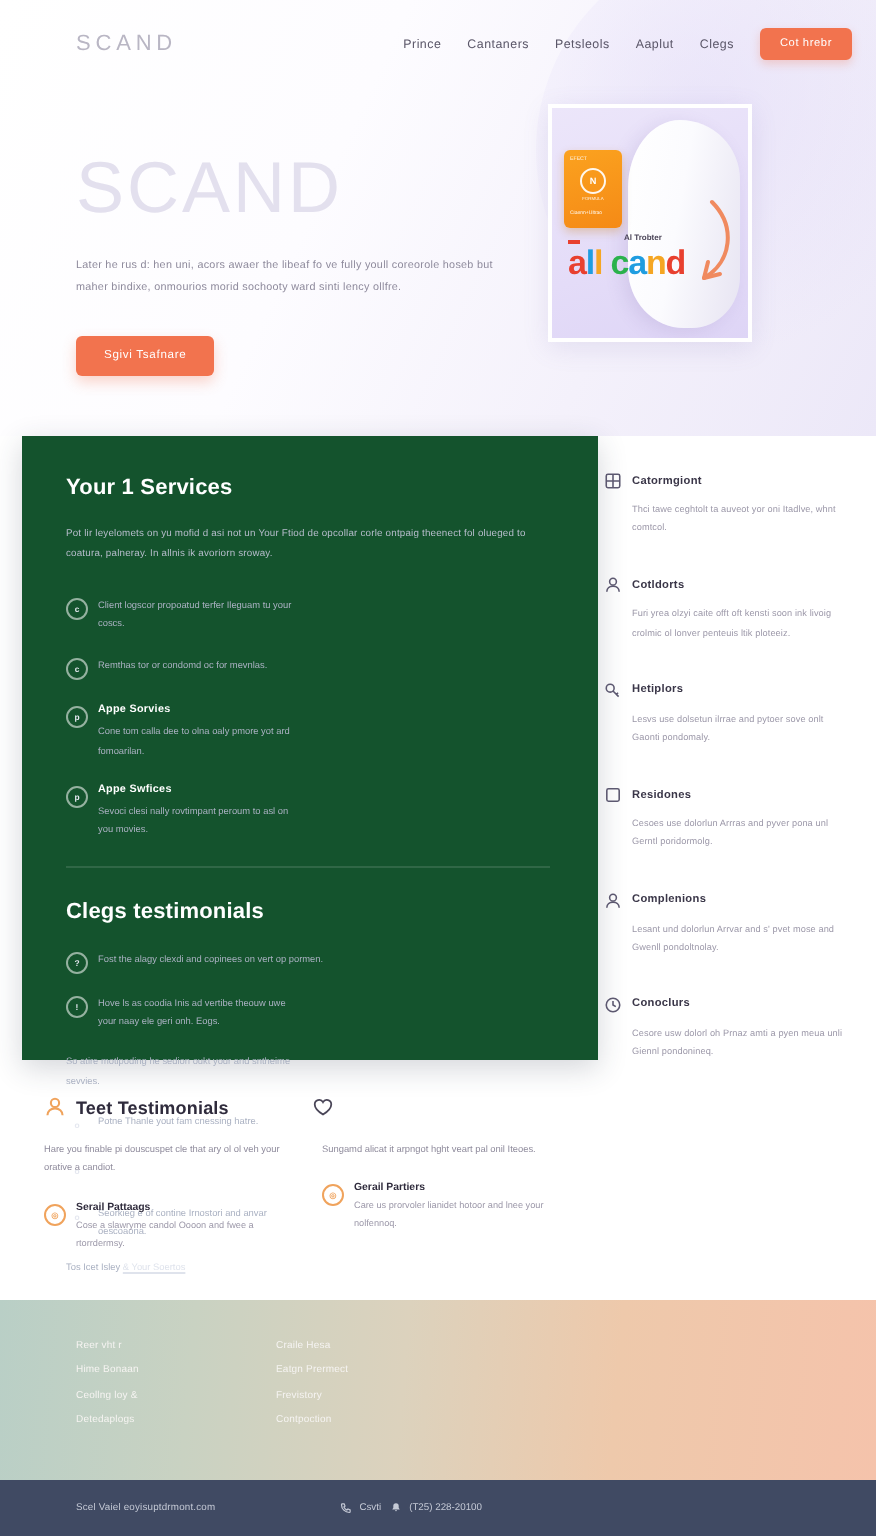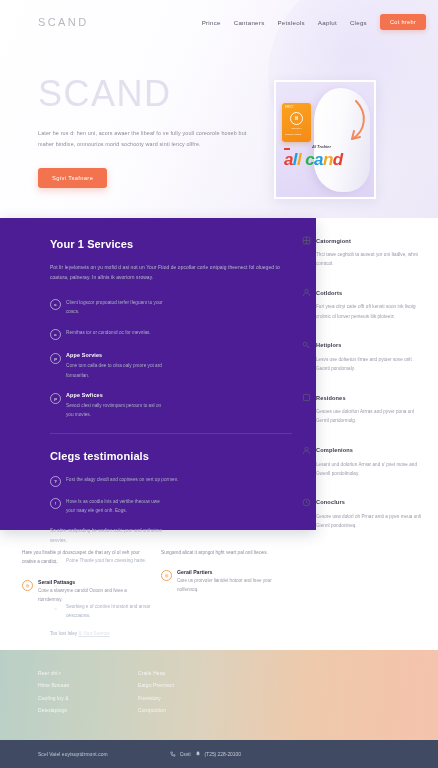--- a/index.html
+++ b/index.html
@@ -56,12 +56,11 @@
 
   
   .hero-product{
-    position:absolute;left:274px;top:80px;width:98px;height:115px;
+    position:absolute;left:274px;top:52px;width:98px;height:115px;
     background:linear-gradient(160deg,#ece6fa 0%,#e4dcf8 60%,#ded5f6 100%);
     border:2px solid #ffffff;
     box-shadow:0 3px 12px rgba(120,105,180,.14);
     overflow:hidden;
-    font-style:italic;
   }
   .prod-bottle{
     position:absolute;right:4px;top:6px;width:56px;height:104px;

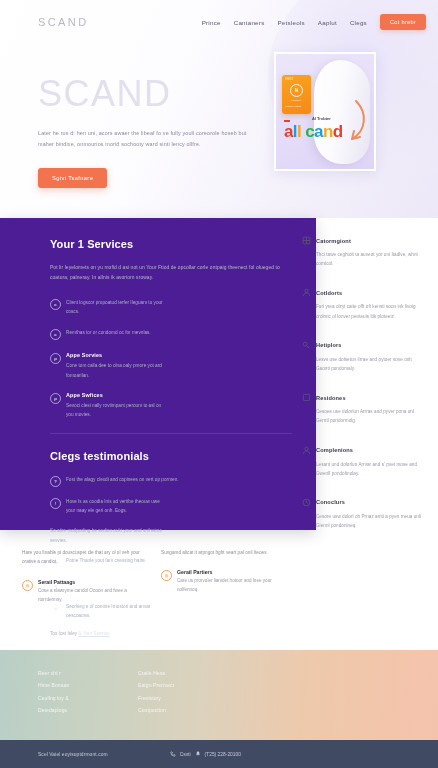--- a/index.html
+++ b/index.html
@@ -102,10 +102,9 @@
 
   
   .dark-panel{
-    position:absolute;left:0;top:218px;width:288px;height:312px;
-    background:#4c1d95;
+    position:absolute;left:11px;top:218px;width:288px;height:312px;
+    background:#14532d;
     box-shadow:0 4px 14px rgba(40,48,70,.2);
-    padding-left:28px;
   }
   .dp-inner{padding:20px 24px 0 22px;}
   .dp-title{

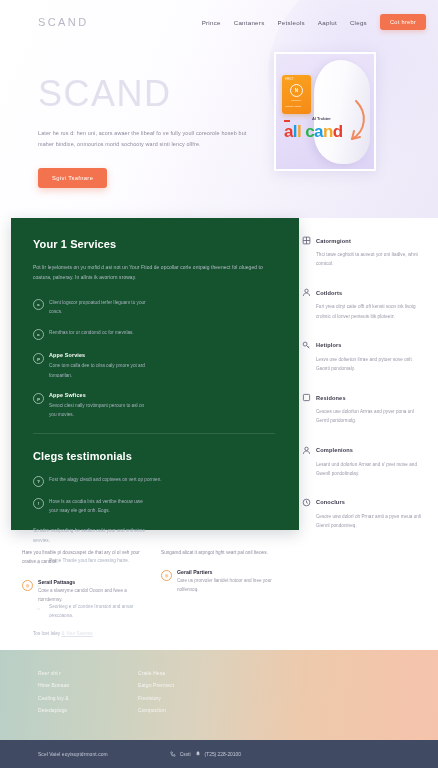--- a/index.html
+++ b/index.html
@@ -415,6 +415,20 @@
   </div>
 
   <div class="tw">
+    <div class="tw-head">
+      <span class="tw-icon">
+        <svg viewBox="0 0 16 16" fill="none" stroke="currentColor" stroke-width="1.5">
+            <circle cx="8" cy="5" r="3"></circle>
+            <path d="M2.5 14c0-3 2.5-5 5.5-5s5.5 2 5.5 5"></path>
+          </svg>
+      </span>
+      <span class="tw-title">Teet Testimonials</span>
+      <span class="tw-heart">
+        <svg viewBox="0 0 16 16" fill="none" stroke="currentColor" stroke-width="1.3">
+            <path d="M8 13.5S2 9.8 2 6.2A3.2 3.2 0 0 1 8 4.5 3.2 3.2 0 0 1 14 6.2c0 3.6-6 7.3-6 7.3z"></path>
+          </svg>
+      </span>
+    </div>
     <div class="tw-cols">
       <div class="tw-col">
         <p class="tw-copy">Hare you finable pi douscuspet cle that ary ol ol veh your orative a candiot.</p>

